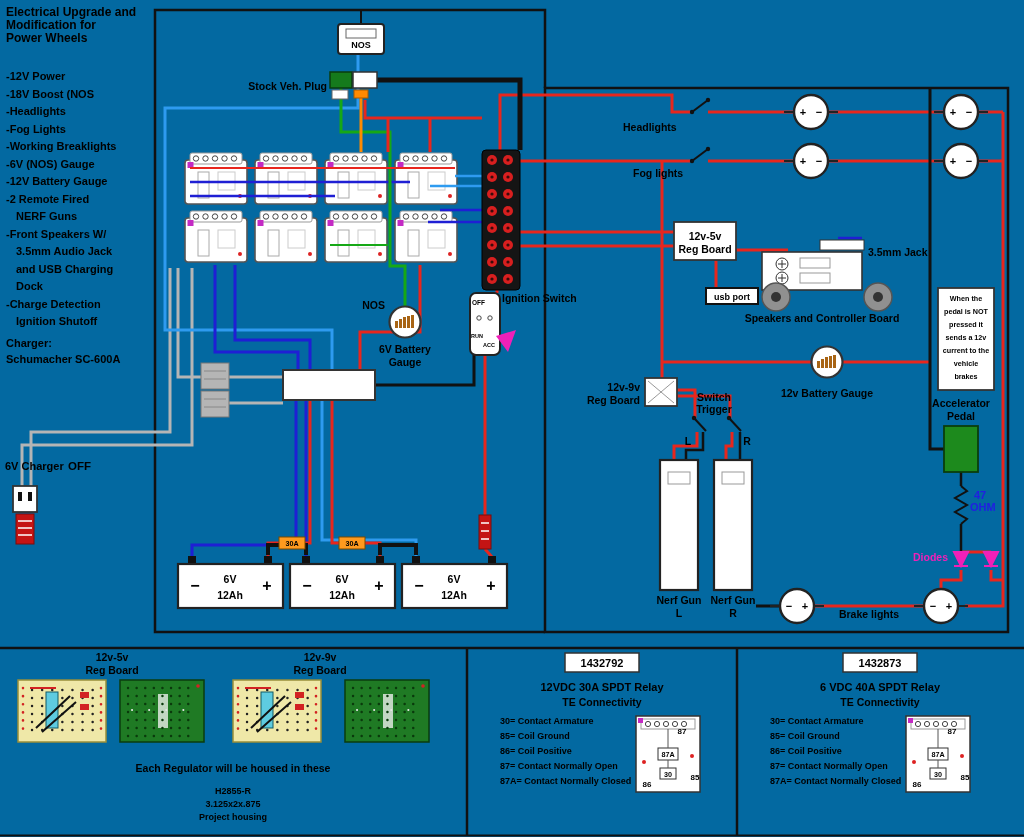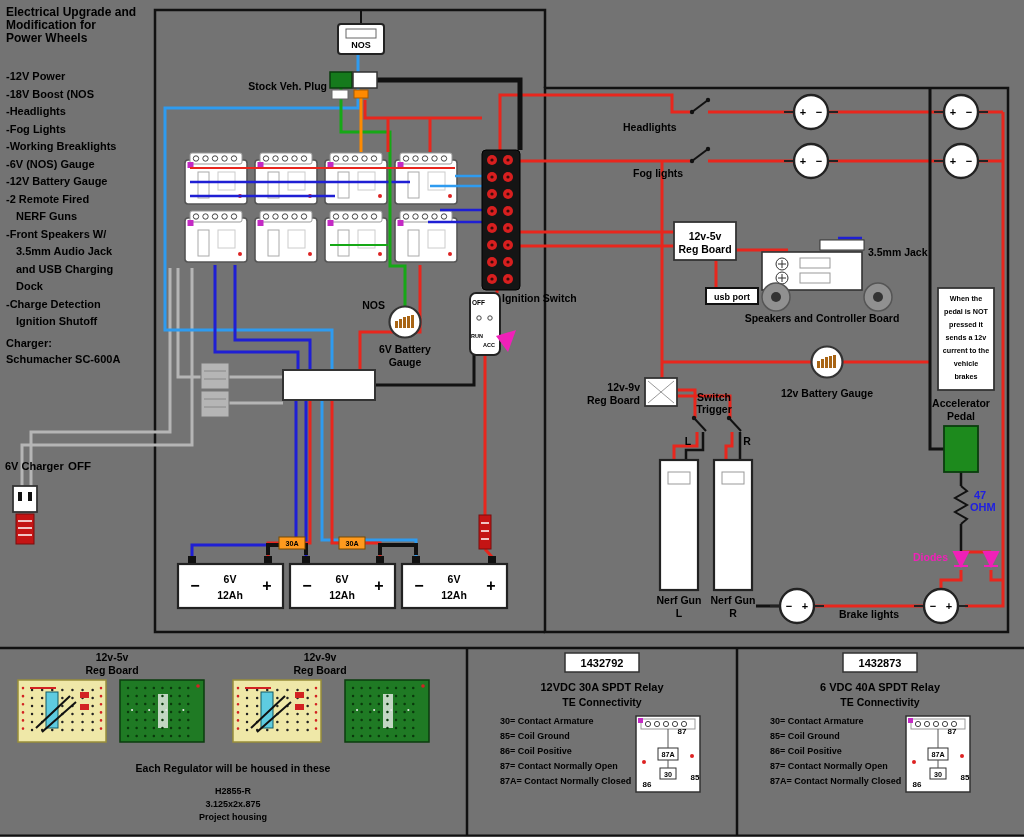--- a/index.html
+++ b/index.html
@@ -3,7 +3,7 @@
 <meta charset="utf-8">
 <style>
   html,body{margin:0;padding:0;background:#fff;}
-  .stage{position:relative;width:1024px;height:837px;background:#737373;overflow:hidden;}
+  .stage{position:relative;width:1024px;height:837px;background:#0369a1;overflow:hidden;}
   svg{display:block;}
   text{font-family:"Liberation Sans","DejaVu Sans",sans-serif;fill:#000;}
   .t5{font-size:5.5px;font-weight:700;}

